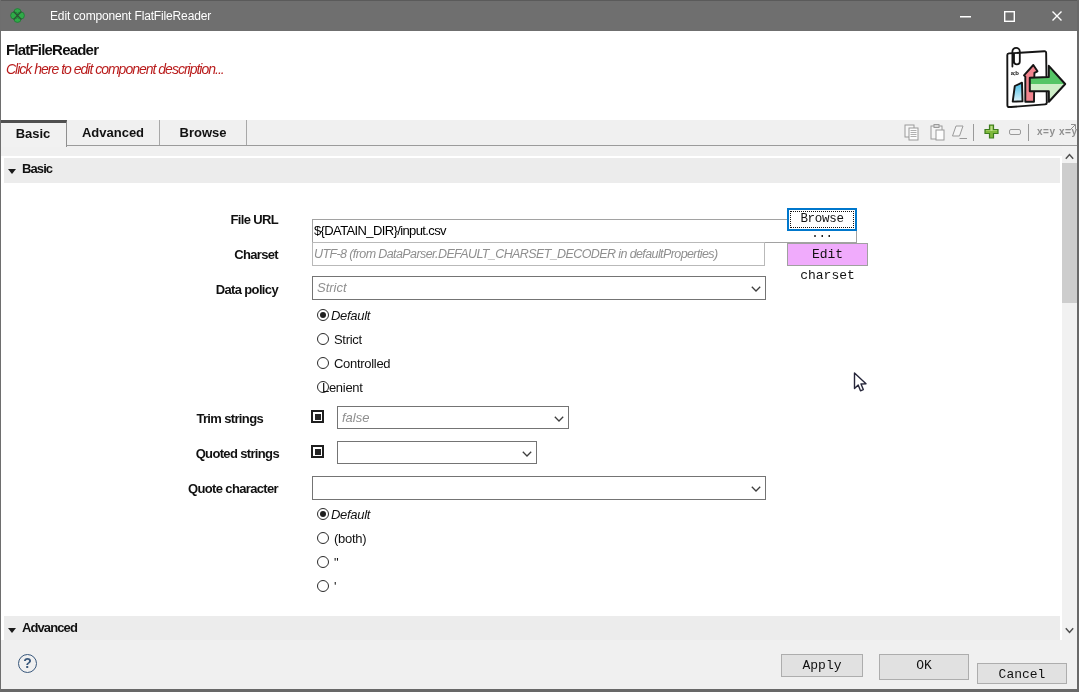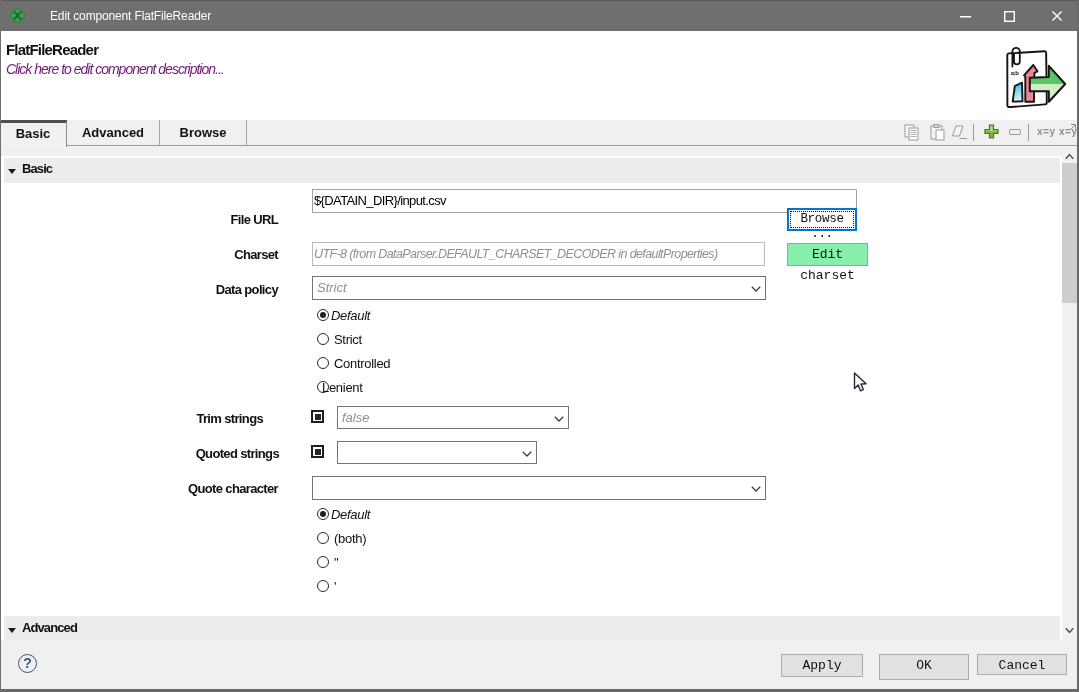--- a/index.html
+++ b/index.html
@@ -14,7 +14,7 @@
   
   #header { position:absolute; left:0; top:31px; width:1076px; height:89px; background:#ffffff;padding-left:36px; }
   #hname { position:absolute; left:5px; top:10px; font-size:15px; letter-spacing:-0.8px; font-weight:bold; color:#111; }
-  #hdesc { position:absolute; left:5px; top:30px; font-size:14px; font-style:italic; color:#701a75; letter-spacing:-1px; }
+  #hdesc { position:absolute; left:5px; top:30px; font-size:14px; font-style:italic; color:#b91c1c; letter-spacing:-1px; }
   
   #tabrow { position:absolute; left:0px; top:120px; width:1076px; height:26px; background:#f0f0f0; border-bottom:1px solid #9b9b9b; }
   .tabsep { position:absolute; top:0; width:1px; height:25px; background:#a8a8a8; }

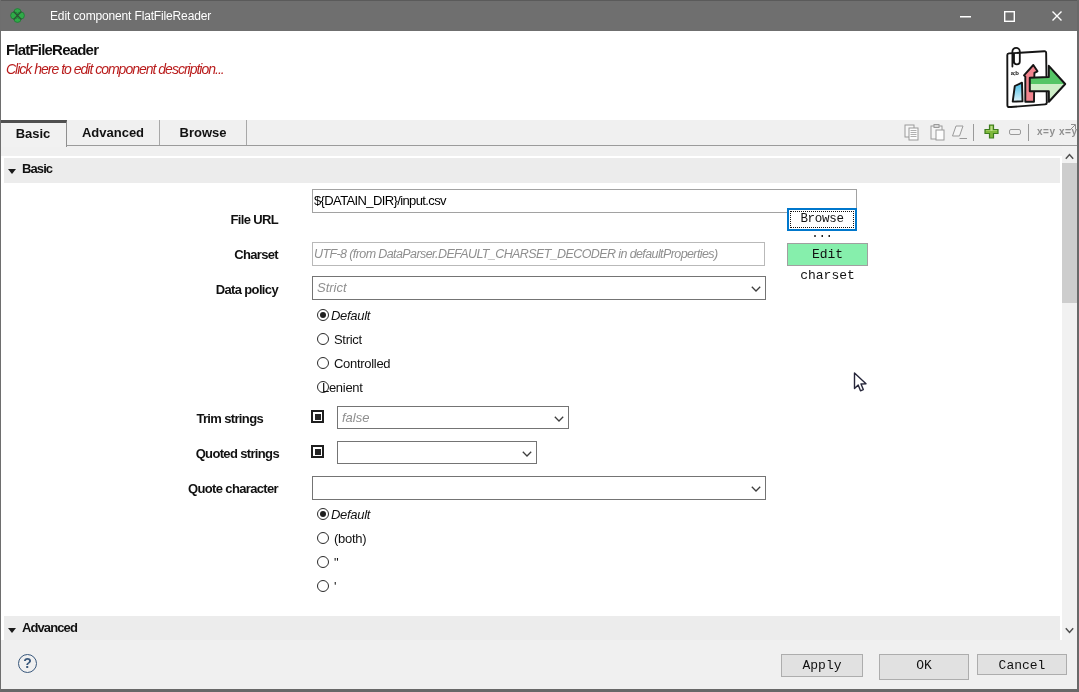--- a/index.html
+++ b/index.html
@@ -153,7 +153,7 @@
       </div>
 
     <div class="flabel" style="left:77px;top:56px">File URL</div>
-    <div class="tinput" style="left:311px;top:33px;width:545px;height:24px">${DATAIN_DIR}/input.csv</div>
+    <div class="tinput" style="left:311px;top:63px;width:545px;height:24px">${DATAIN_DIR}/input.csv</div>
     <div class="btn" style="left:786px;top:52px;width:70px;height:23px;background:#fff;border:2px solid #0077cc">
       <div style="position:absolute;left:1px;top:1px;right:1px;bottom:1px;border:1px dotted #111;line-height:15px;font-size:12.5px;letter-spacing:-0.3px">Browse ...</div>
     </div>

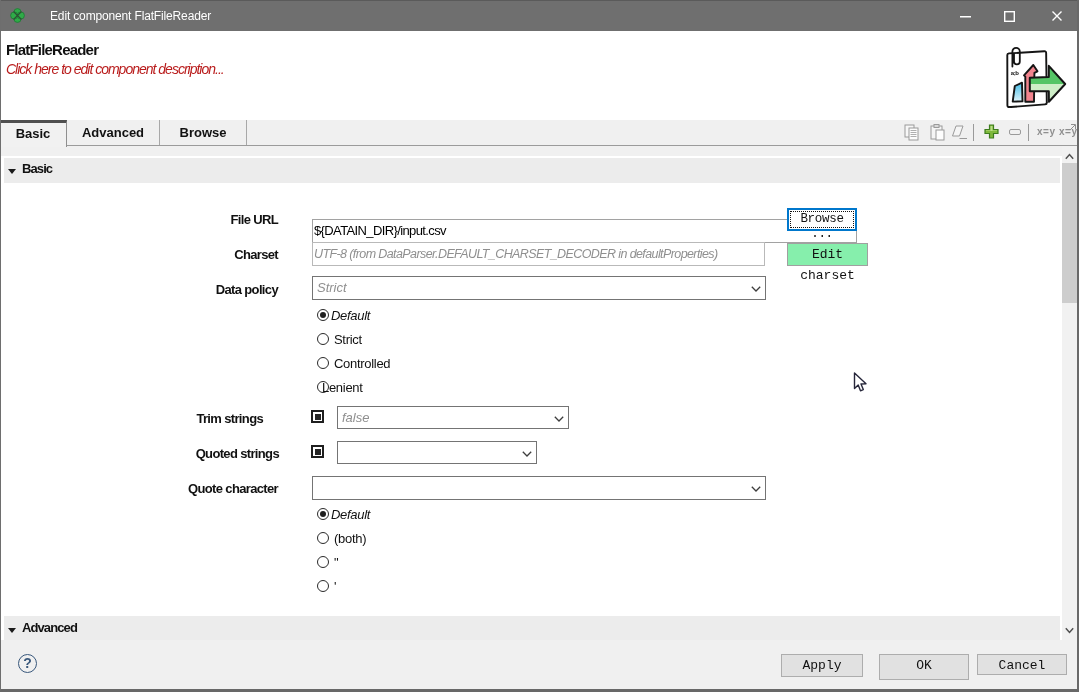--- a/index.html
+++ b/index.html
@@ -35,7 +35,7 @@
   .combo  { position:absolute; background:#fff; border:1px solid #747474; font-size:13px; line-height:22px; padding-left:4px; white-space:nowrap; }
   .combo svg { position:absolute; right:4px; top:9px; }
   .btn { position:absolute; font-size:13px; color:#111; text-align:center;font-family:Liberation Mono, monospace; }
-  .wbtn { background:#86efac; border:1px solid #a0a0a0; line-height:21px; }
+  .wbtn { background:#f0abfc; border:1px solid #a0a0a0; line-height:21px; }
   .gbtn { background:#e1e1e1; border:1px solid #adadad; line-height:21px; }
   .radio { position:absolute; width:12px; height:12px; border:1.5px solid #2a2a2a; border-radius:50%; background:#fff; }
   .radio.on::after { content:""; position:absolute; left:1.5px; top:1.5px; width:6px; height:6px; border-radius:50%; background:#1f1f1f; }

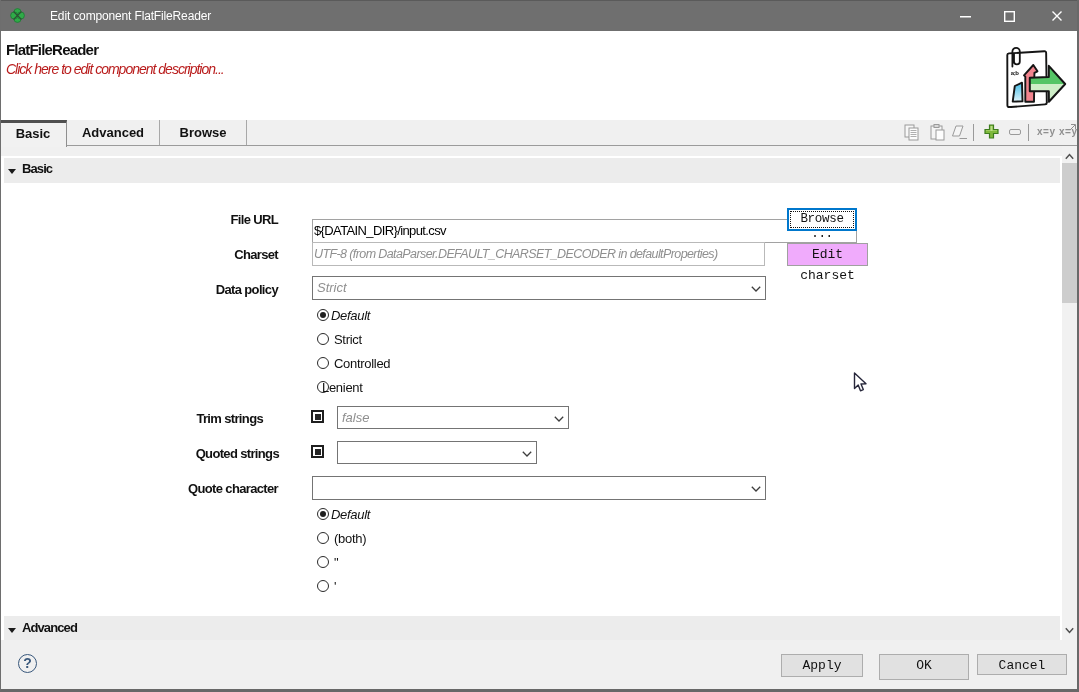--- a/index.html
+++ b/index.html
@@ -228,7 +228,7 @@
     <div id="help">?</div>
     <div class="btn gbtn" style="left:780px;top:14px;width:82px;height:23px">Apply</div>
     <div class="btn gbtn" style="left:878px;top:14px;width:90px;height:26px">OK</div>
-    <div class="btn gbtn" style="left:976px;top:14px;width:90px;height:21px">Cancel</div>
+    <div class="btn gbtn" style="left:976px;top:23px;width:90px;height:21px">Cancel</div>
   </div>
 
   <svg class="abs" style="left:852px;top:372px" width="14" height="21" viewBox="0 0 14 21">

